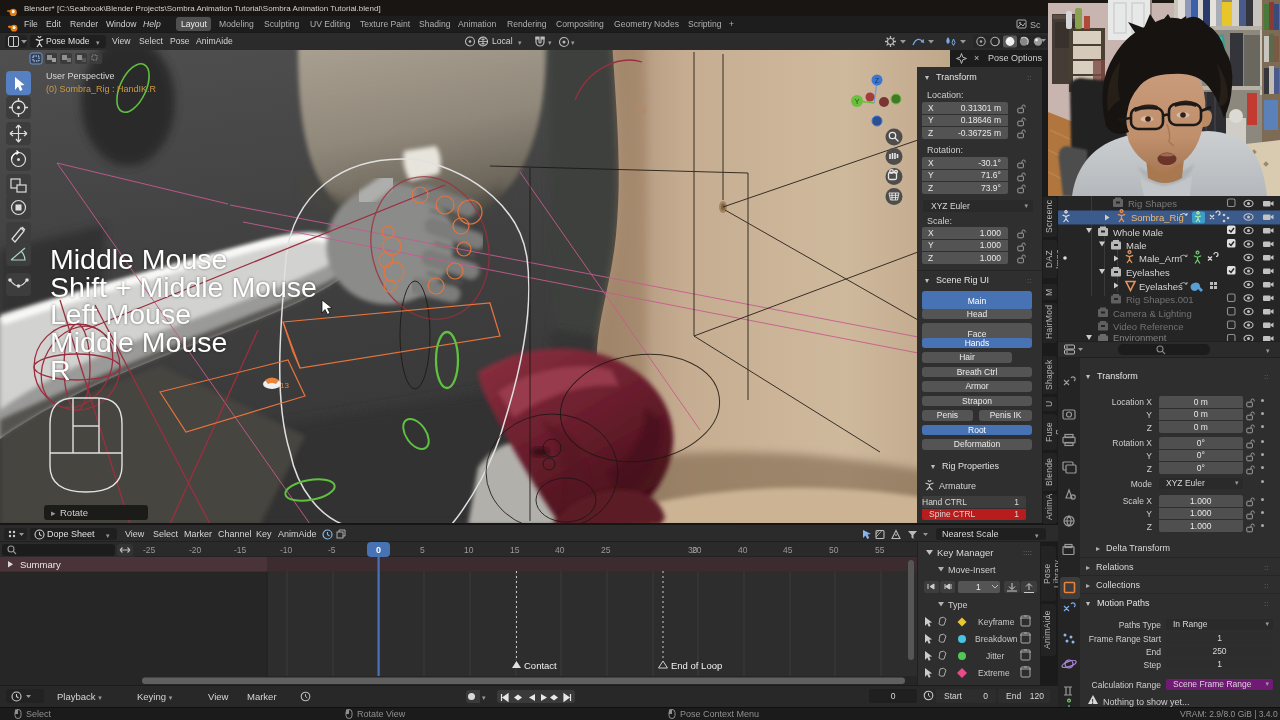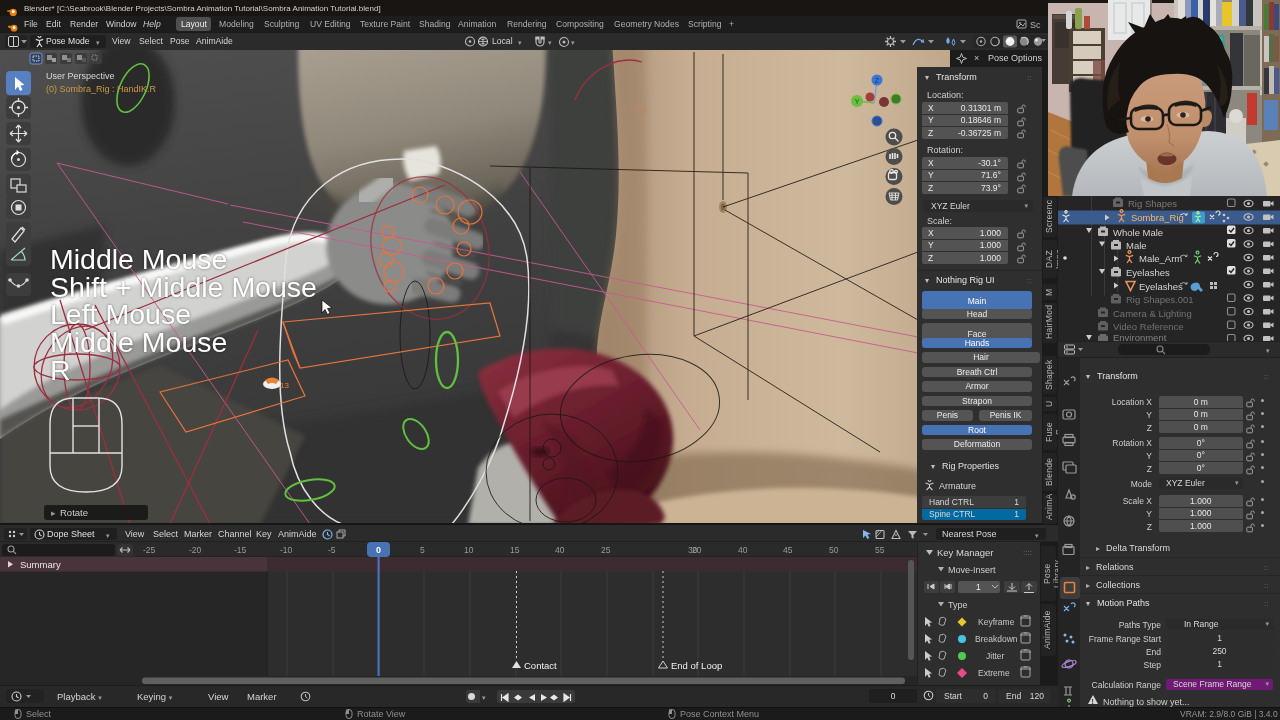--- a/index.html
+++ b/index.html
@@ -738,7 +738,7 @@
       </svg>
  <div class="abs" style="left:0;top:203px;width:125px;height:1px;background:#262626;"></div>
  <div class="abs" style="left:8px;top:209px;color:#c0c0c0;font-size:8px;">▾</div>
- <div class="abs t9" style="left:19px;top:209px;color:#e4e4e4;">Nothing Rig UI</div>
+ <div class="abs t9" style="left:19px;top:209px;color:#e4e4e4;">Scene Rig UI</div>
  <div class="abs" style="left:110px;top:209px;color:#707070;font-size:8px;">::</div>
  <div class="abs btn blue" style="left:5px;top:224px;width:110px;height:19px;">Main</div>
  <div class="abs btn" style="left:5px;top:241.5px;width:110px;height:10.5px;">Head</div>

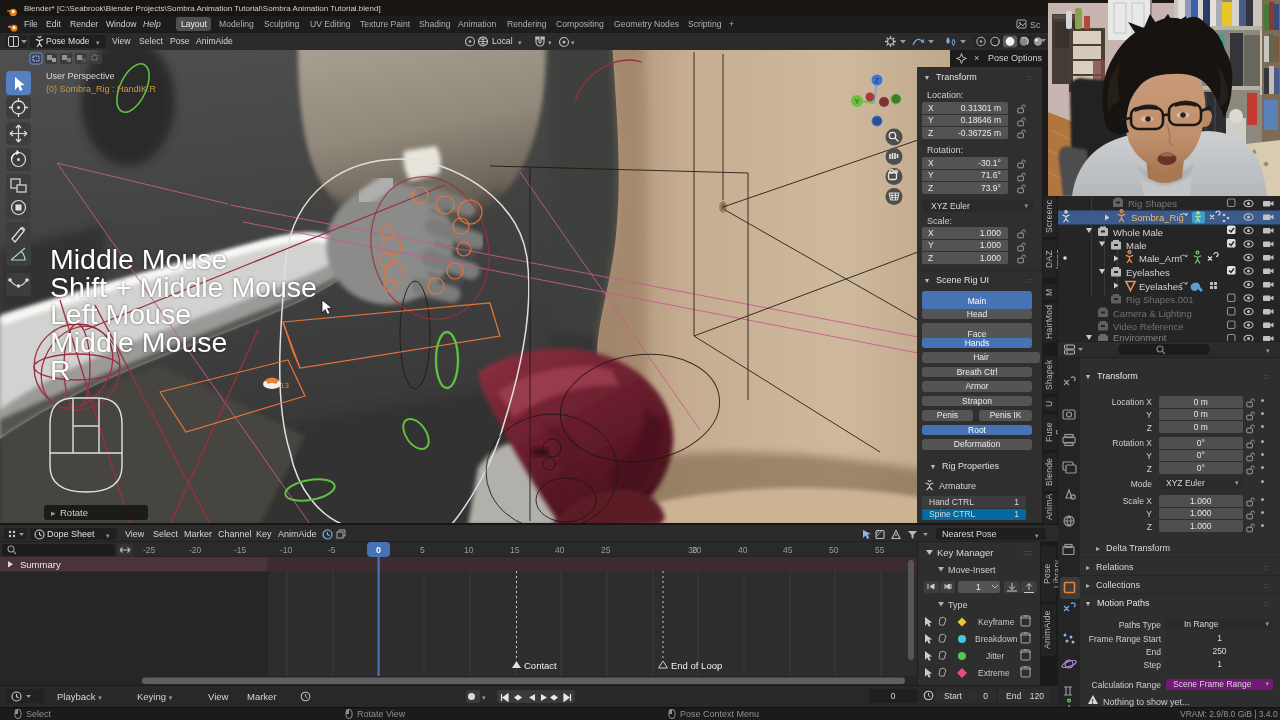--- a/index.html
+++ b/index.html
@@ -744,7 +744,7 @@
  <div class="abs btn" style="left:5px;top:241.5px;width:110px;height:10.5px;">Head</div>
  <div class="abs btn" style="left:5px;top:256px;width:110px;height:22px;">Face</div>
  <div class="abs btn blue" style="left:5px;top:270.5px;width:110px;height:10.5px;">Hands</div>
- <div class="abs btn" style="left:5px;top:285px;width:118px;height:10.5px;">Hair</div>
+ <div class="abs btn" style="left:5px;top:285px;width:90px;height:10.5px;">Hair</div>
  <div class="abs btn" style="left:5px;top:299.5px;width:110px;height:10.5px;">Breath Ctrl</div>
  <div class="abs btn" style="left:5px;top:314px;width:110px;height:10.5px;">Armor</div>
  <div class="abs btn" style="left:5px;top:328.5px;width:110px;height:10.5px;">Strapon</div>

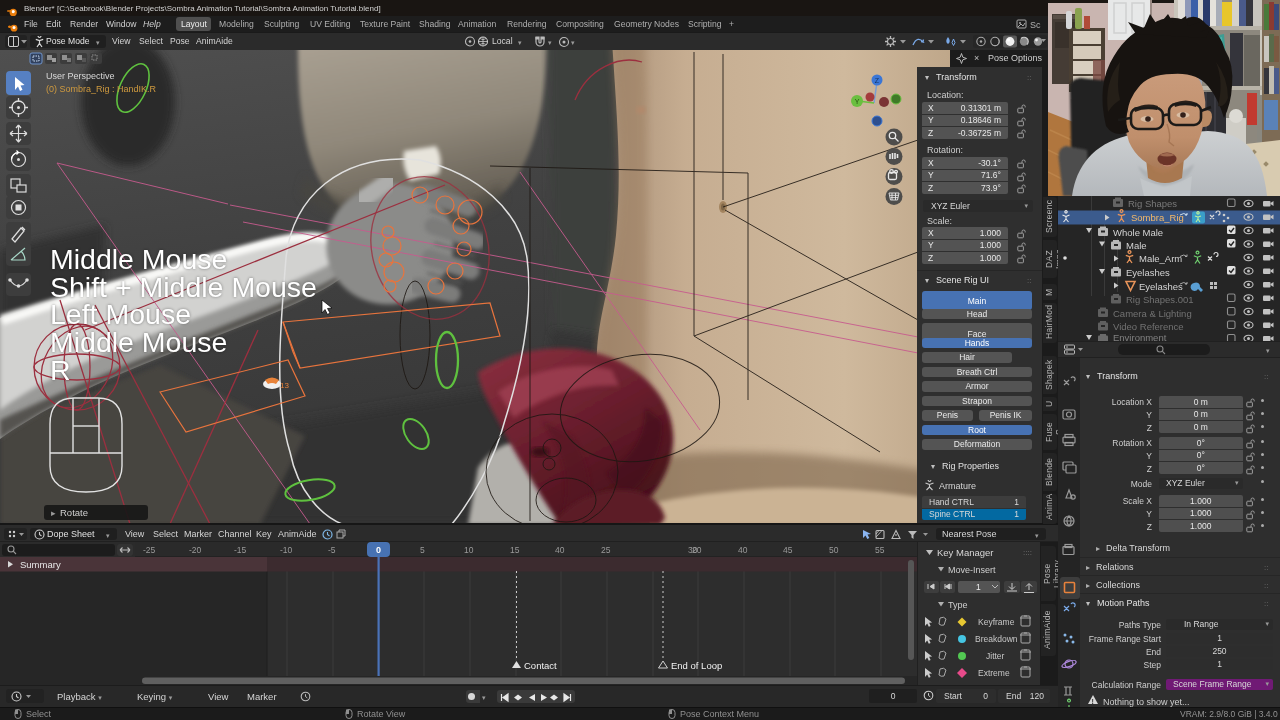--- a/index.html
+++ b/index.html
@@ -761,7 +761,7 @@
  </div>
  <div class="abs t9" style="left:22px;top:415px;color:#d5d5d5;">Armature</div>
  <div class="abs dfield" style="left:5px;top:429px;width:104px;height:11.5px;background:#3d3d3d;border-radius:2px 2px 0 0;">
-        <span style="margin-left:7px;">Hand CTRL</span>
+        <span style="">Hand CTRL</span>
         <span style="margin-left:auto;margin-right:7px;">1</span>
       </div>
  <div class="abs dfield" style="left:5px;top:441.5px;width:104px;height:11.5px;background:#0369a1;border-radius:0 0 2px 2px;">

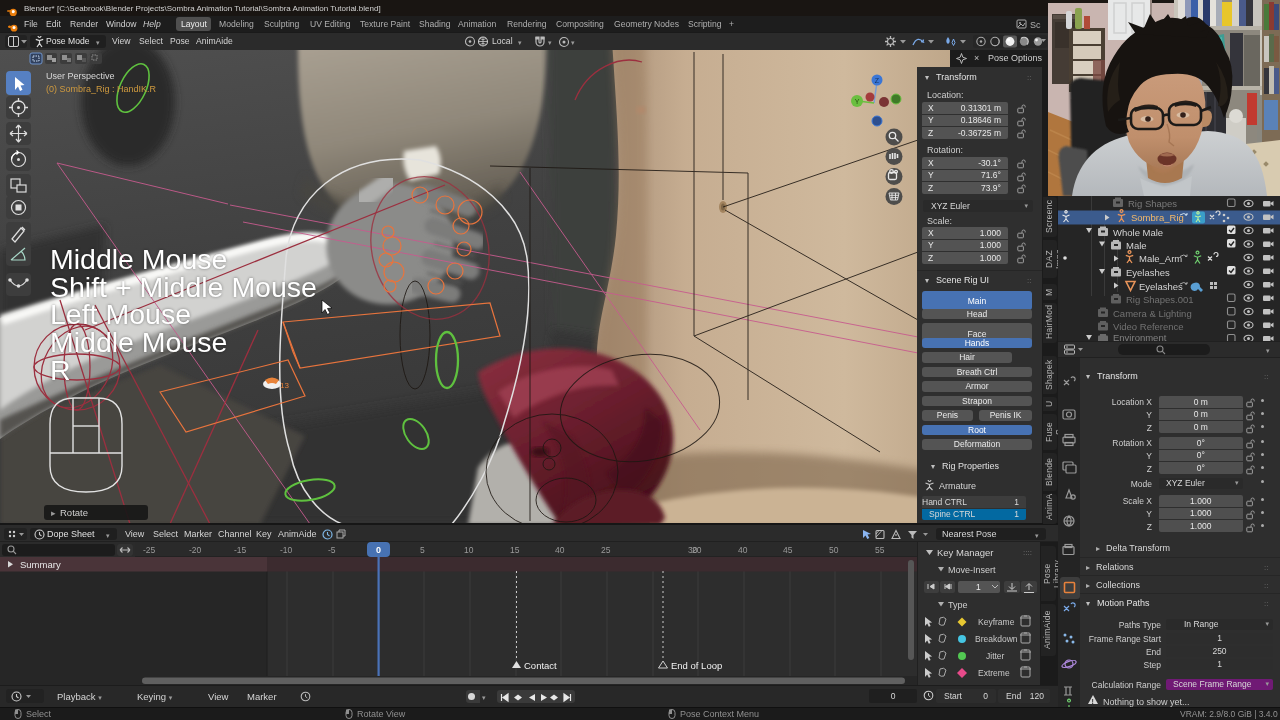--- a/index.html
+++ b/index.html
@@ -764,7 +764,7 @@
         <span style="">Hand CTRL</span>
         <span style="margin-left:auto;margin-right:7px;">1</span>
       </div>
- <div class="abs dfield" style="left:5px;top:441.5px;width:104px;height:11.5px;background:#0369a1;border-radius:0 0 2px 2px;">
+ <div class="abs dfield" style="left:5px;top:441.5px;width:104px;height:11.5px;background:#b91c1c;border-radius:0 0 2px 2px;">
         <span style="margin-left:7px;">Spine CTRL</span>
         <span style="margin-left:auto;margin-right:7px;">1</span>
       </div>

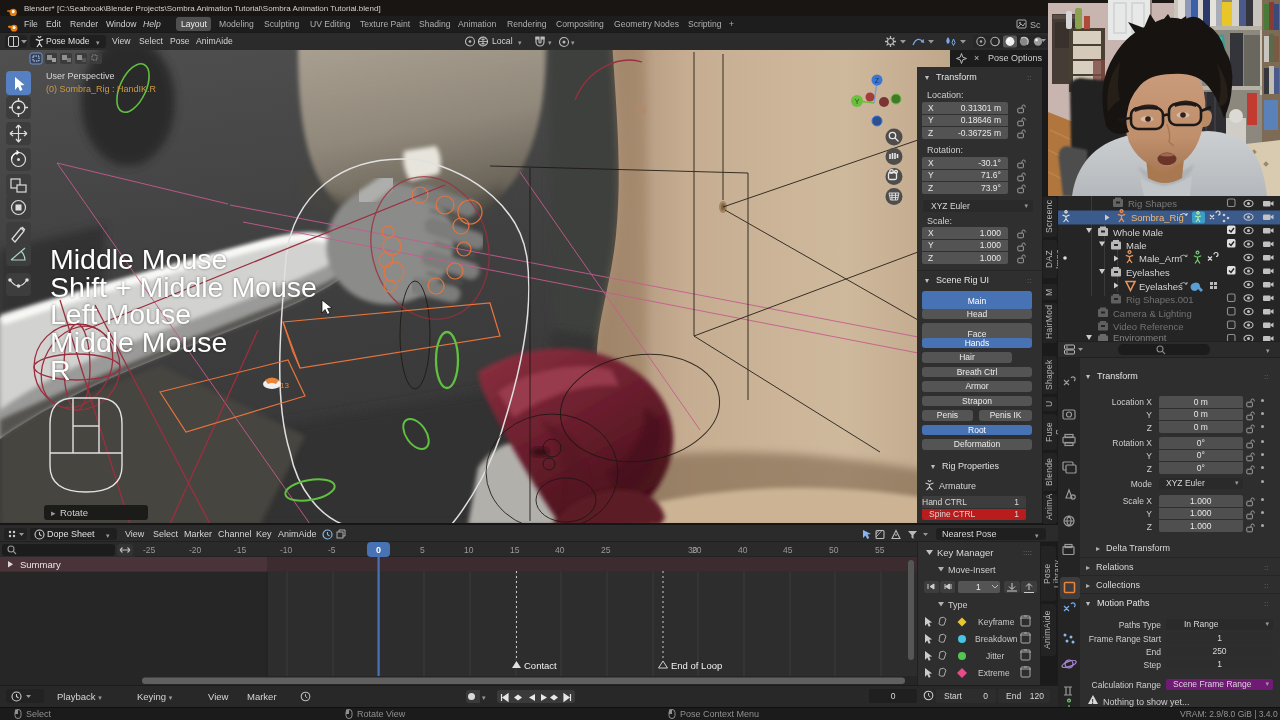--- a/index.html
+++ b/index.html
@@ -445,7 +445,7 @@
 <path d="M63,5 l2.5,3 l2.5,-3" fill="#999"></path>
 </svg>
 <div class="abs" style="left:936px;top:528px;width:110px;height:12px;background:#1f1f1f;border-radius:3px;"></div>
-<div class="abs t9" style="left:942px;top:530px;color:#d8d8d8;">Nearest Pose</div>
+<div class="abs t9" style="left:942px;top:530px;color:#d8d8d8;">Nearest Scale</div>
 <div class="abs chev" style="left:1035px;top:532px;">▾</div>
 
 <div class="abs" style="left:0;top:542px;width:135px;height:15px;background:#2b2b2b;"></div>

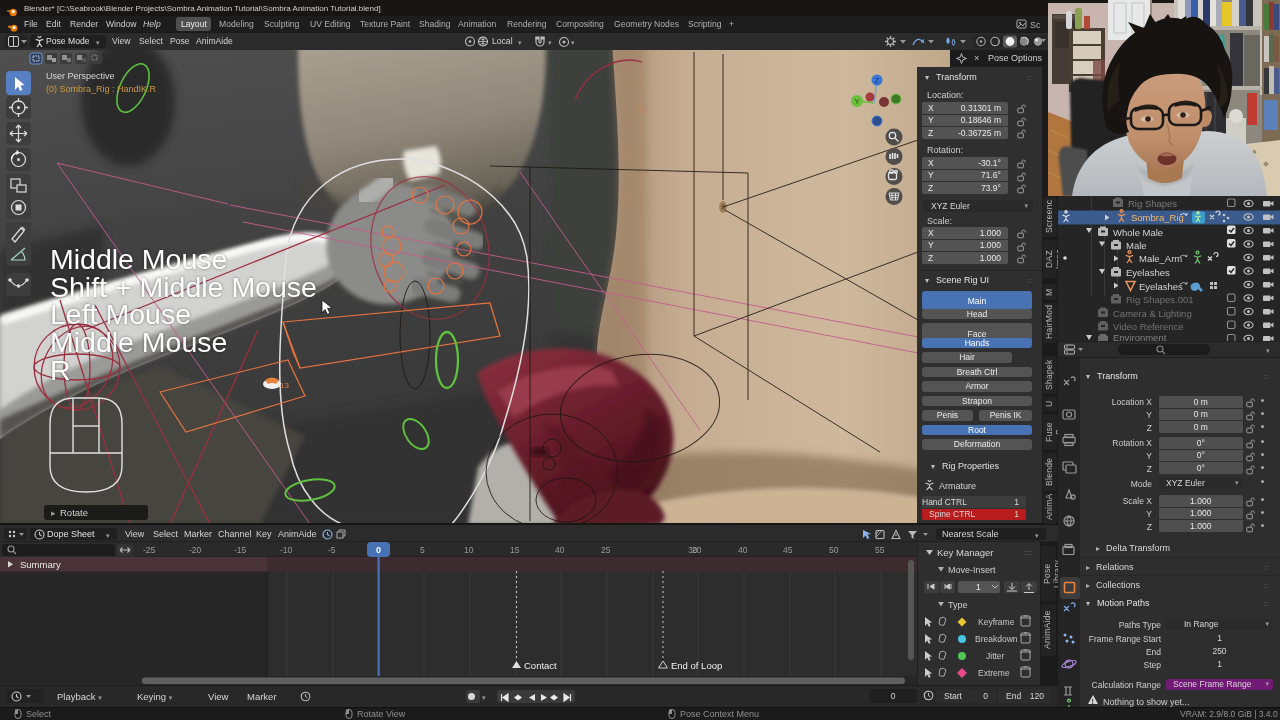--- a/index.html
+++ b/index.html
@@ -1108,7 +1108,7 @@
  <div class="abs" style="left:206px;top:241px;color:#707070;font-size:8px;">::</div>
  <div class="abs t85" style="left:0;top:263px;width:103px;text-align:right;color:#cfcfcf;">Paths Type</div>
  <div class="abs dfield" style="left:108px;top:260.5px;width:107px;height:11.5px;background:#2a2a2a;">
-        <span style="margin-left:18px;">In Range</span>
+        <span style="margin-left:7px;">In Range</span>
         <span style="margin-left:auto;margin-right:4px;font-size:7px;color:#999;">▾</span>
       </div>
  <div class="abs t85" style="left:0;top:277px;width:103px;text-align:right;color:#cfcfcf;">Frame Range Start</div>

